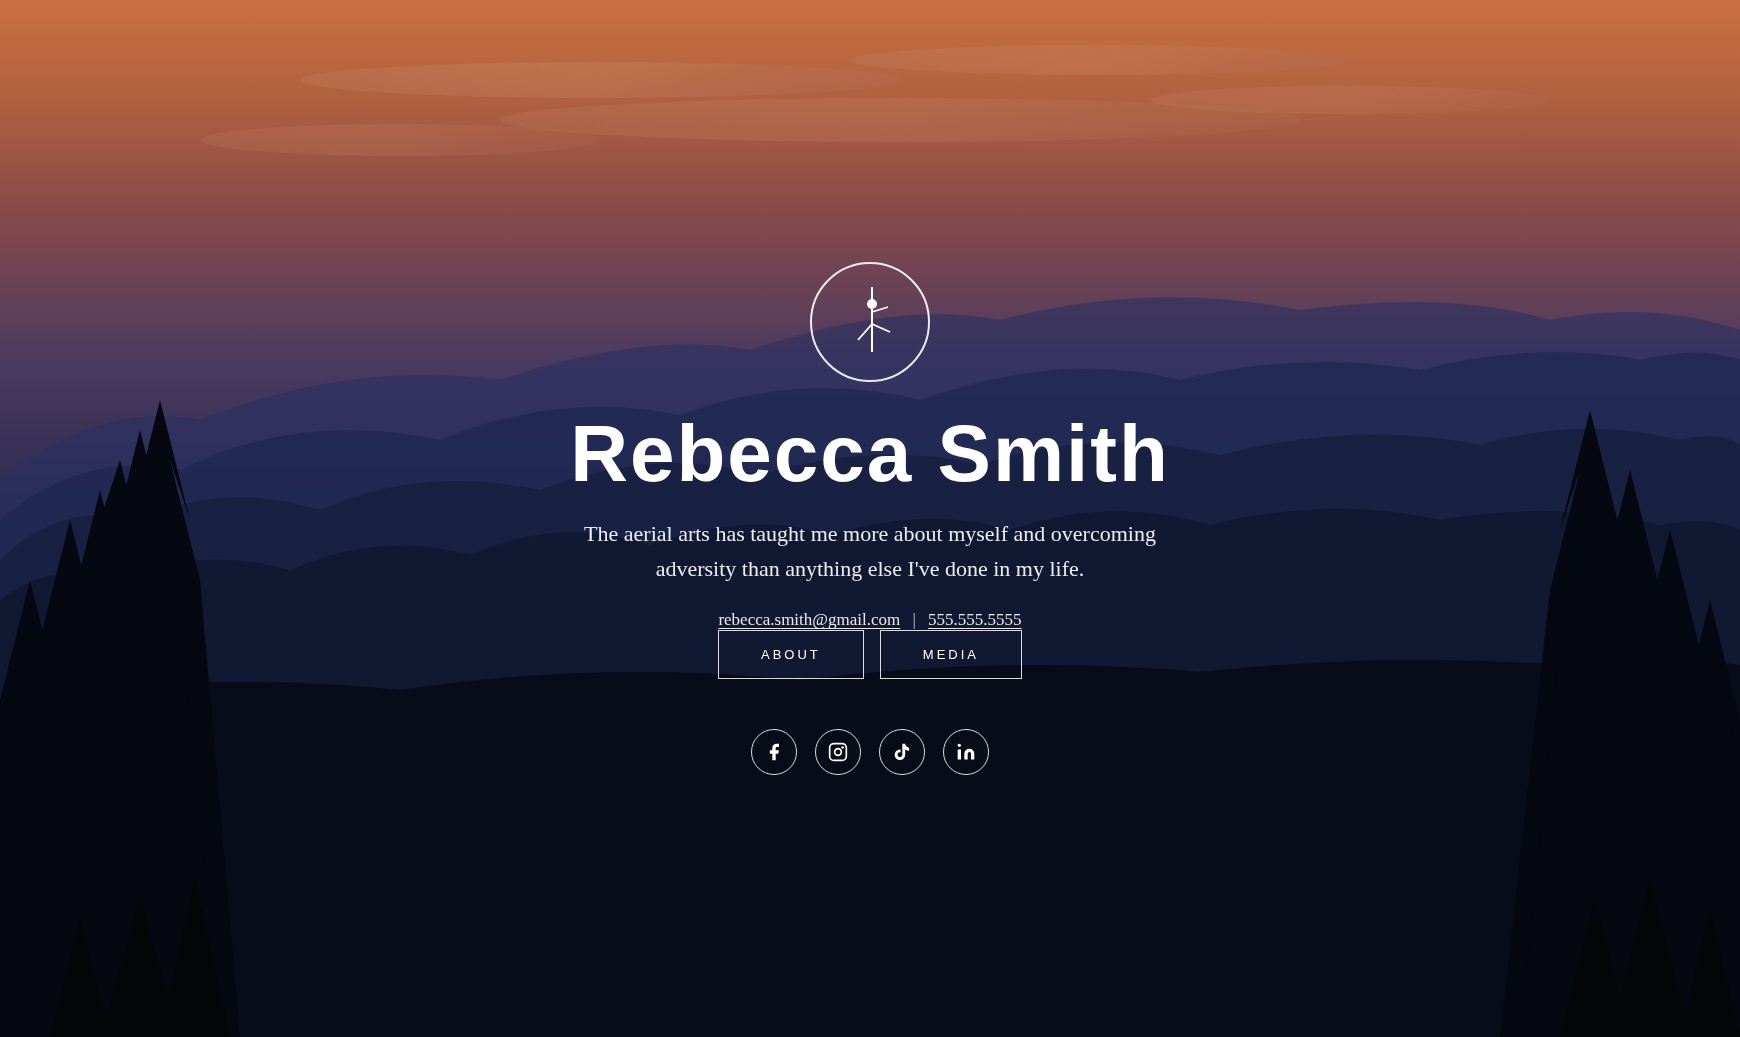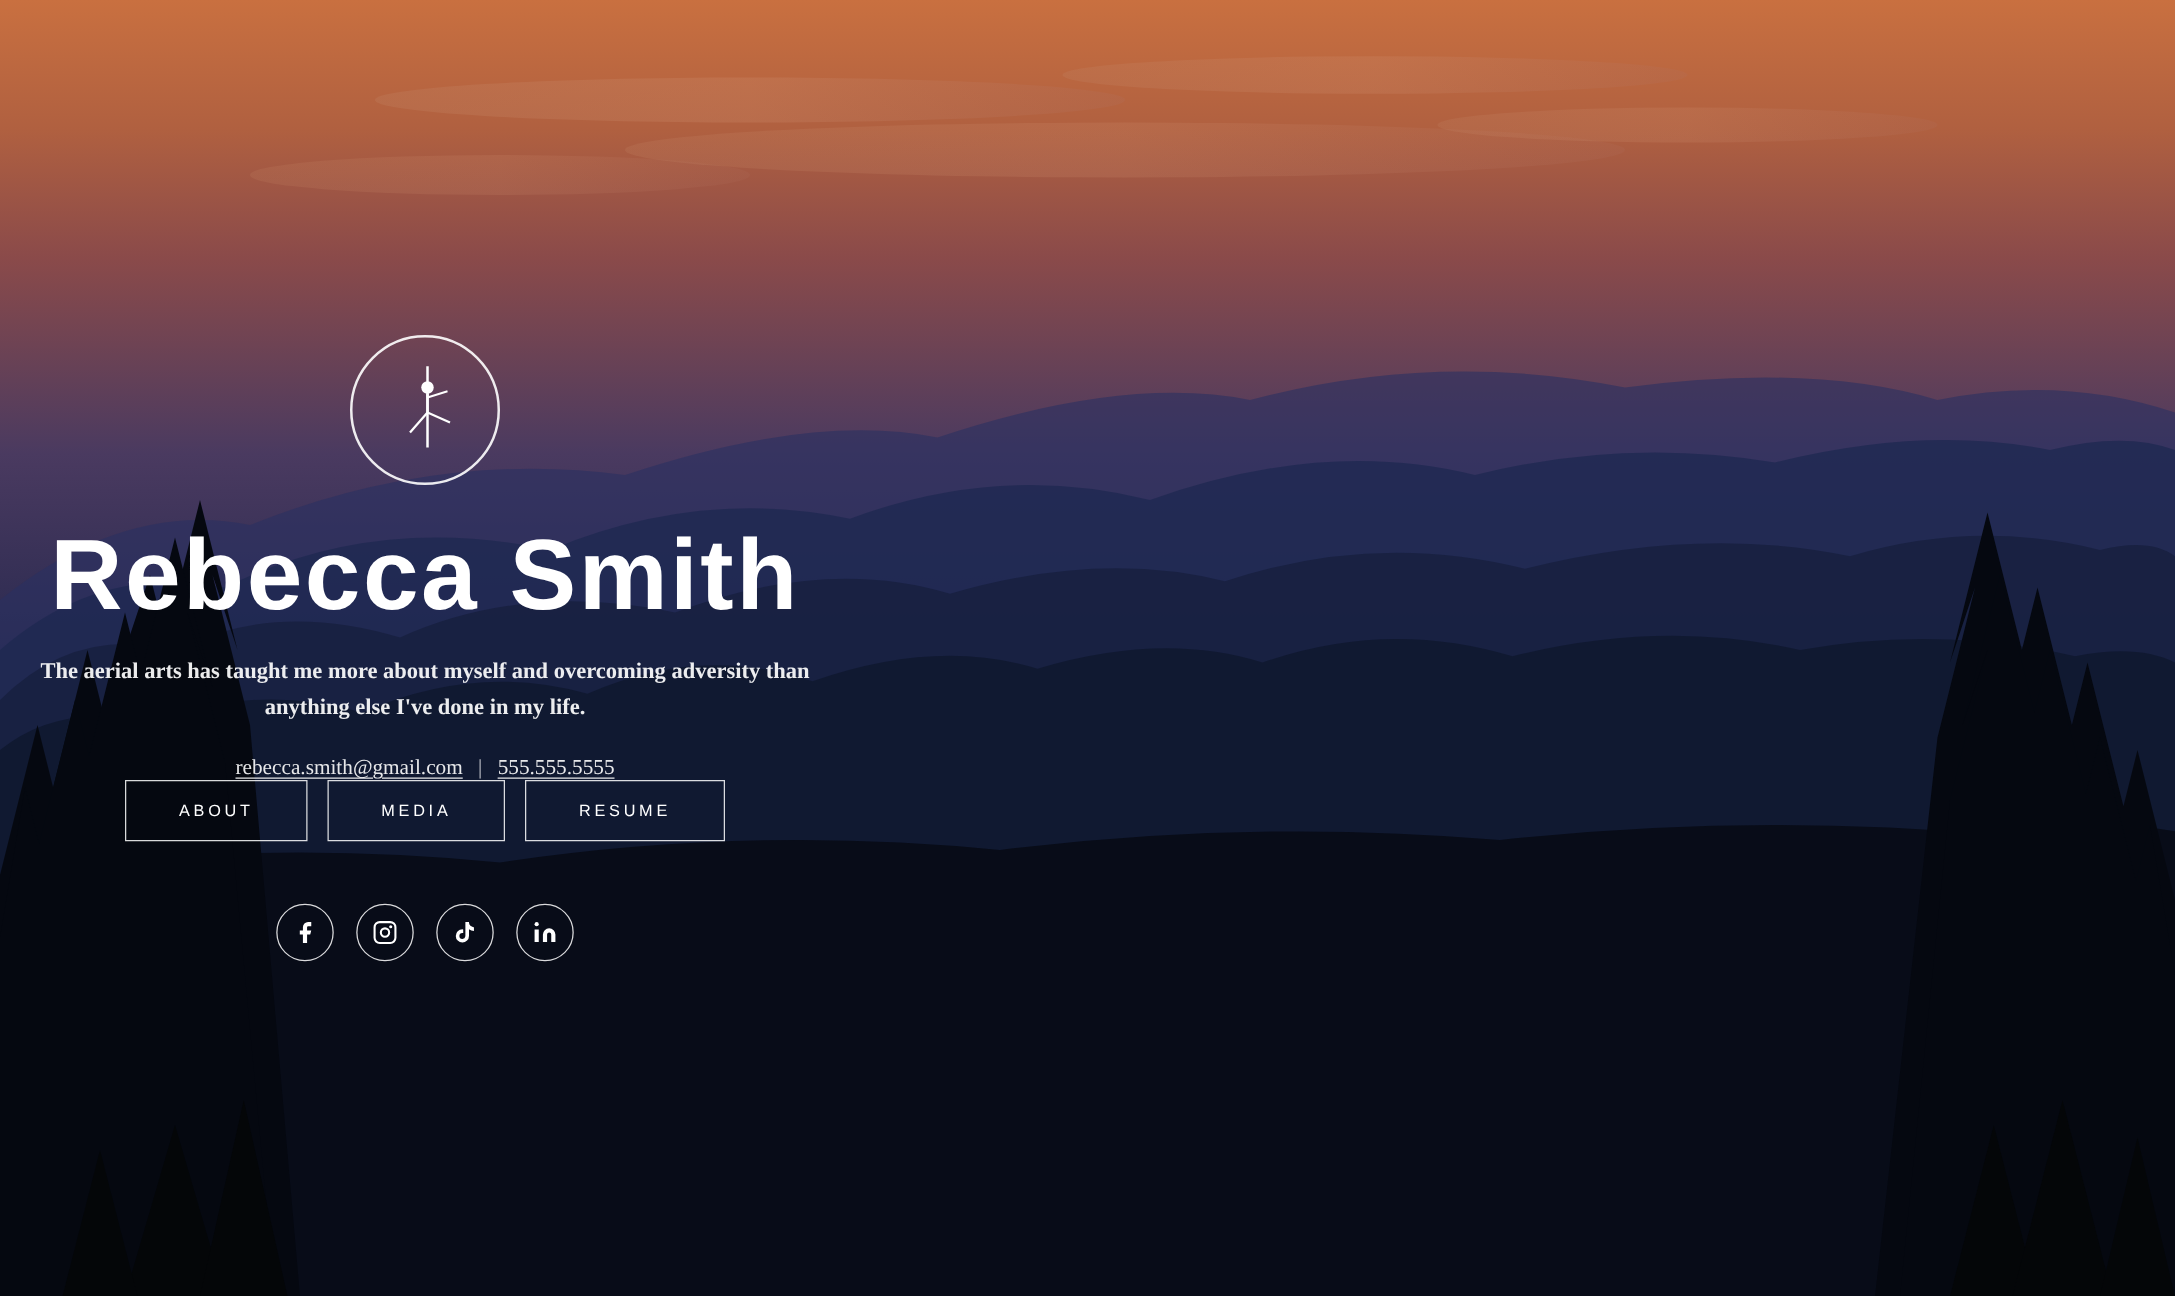--- a/index.html
+++ b/index.html
@@ -37,7 +37,7 @@
       );
       display: flex;
       align-items: center;
-      justify-content: flex-start;
+      justify-content: center;
     }
 
     

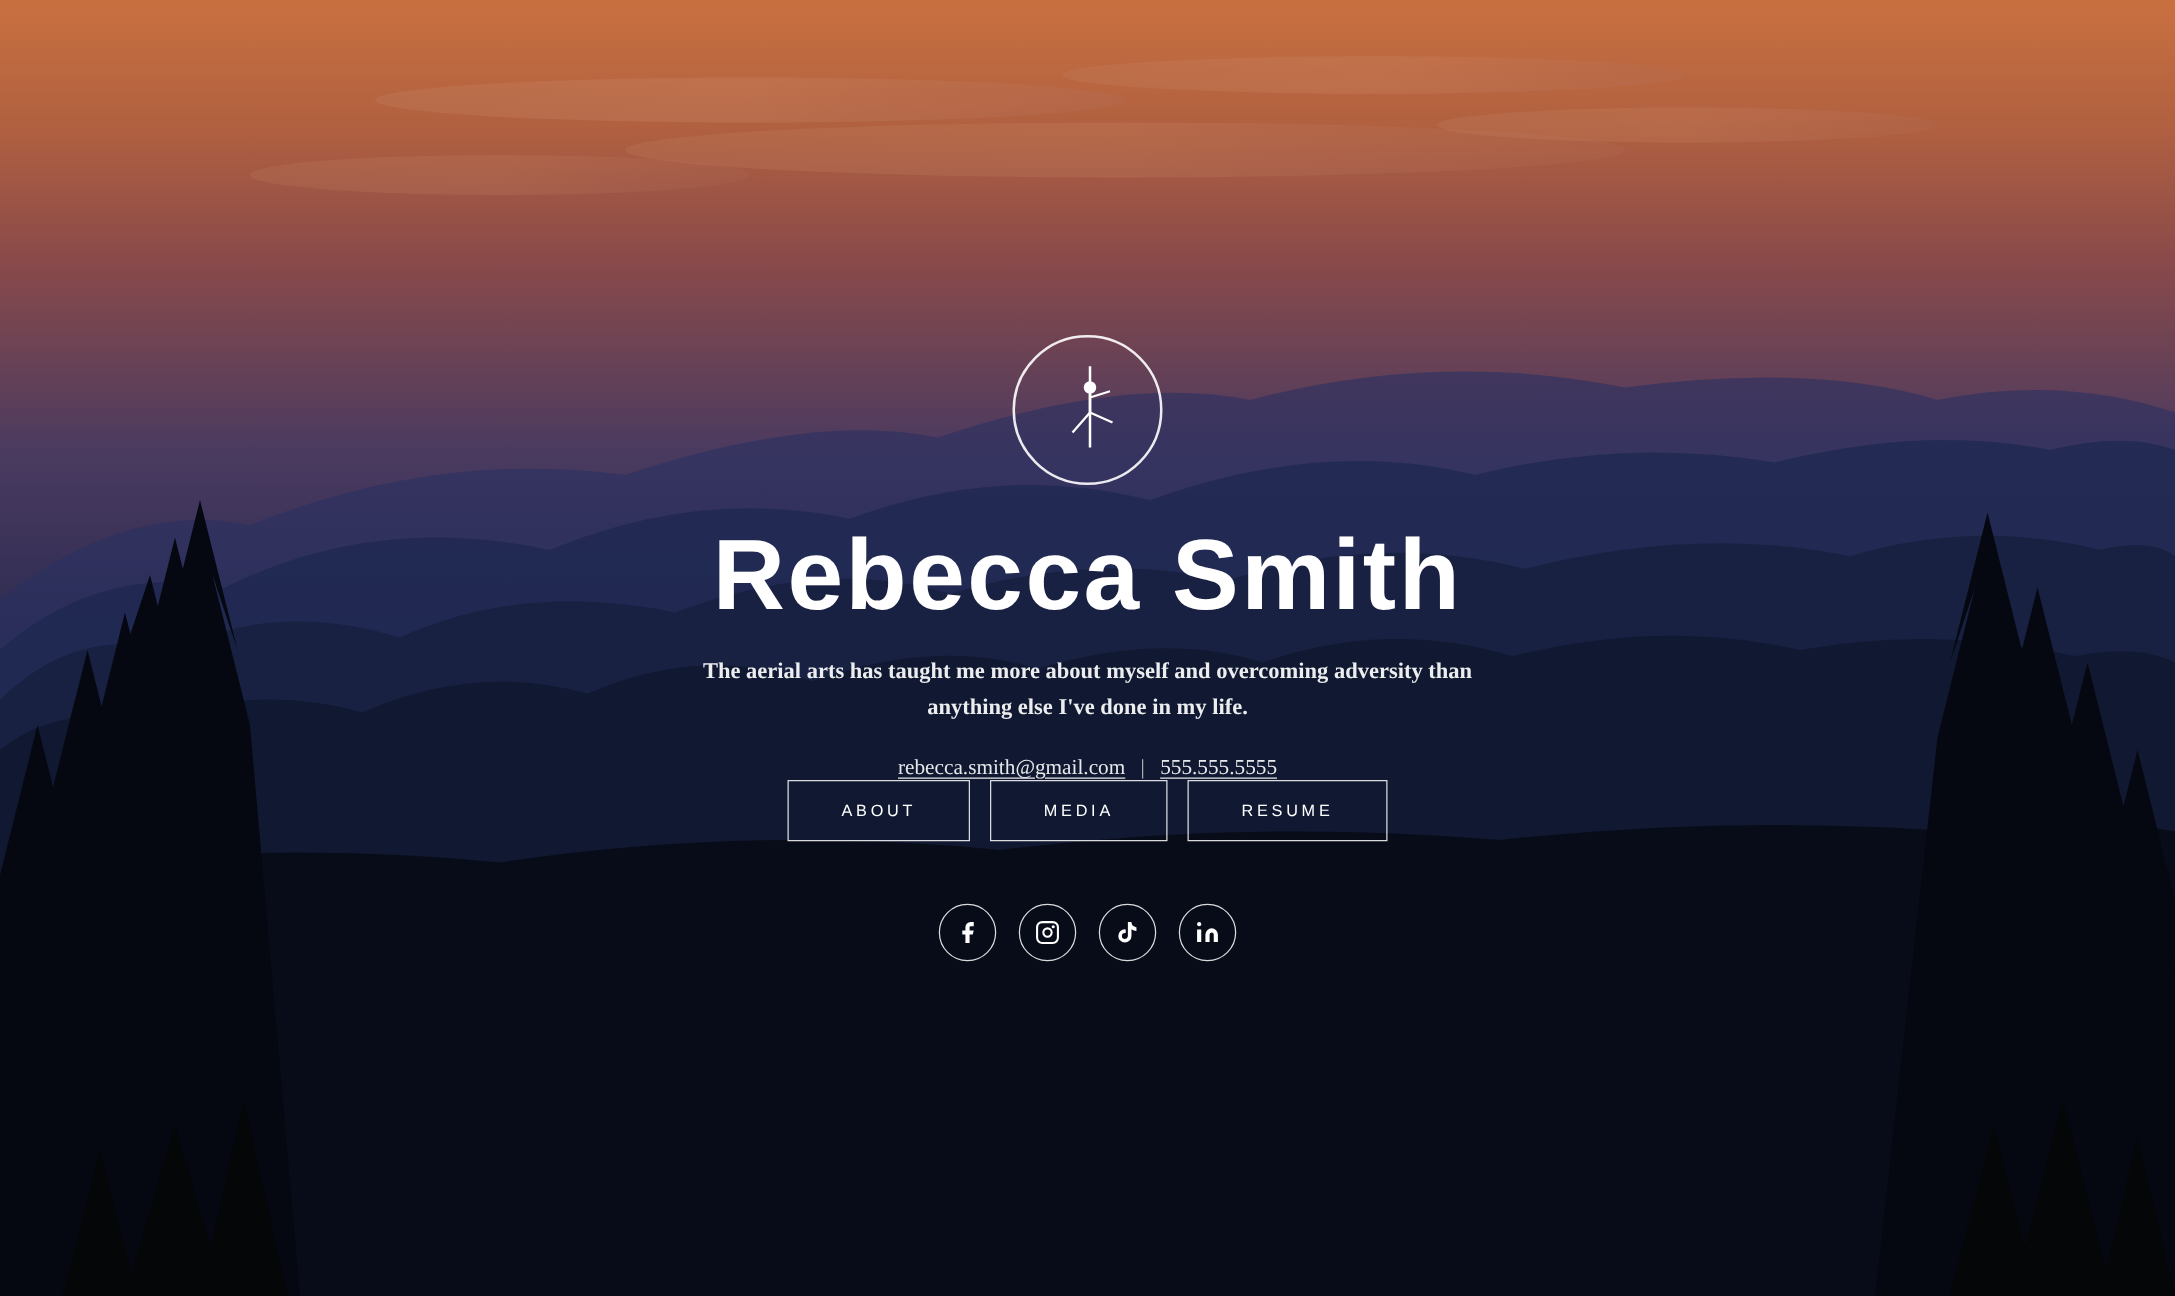--- a/index.html
+++ b/index.html
@@ -87,12 +87,12 @@
 
     
     .tagline {
-      font-size: 18px;
+      font-size: 22px;
       color: rgba(255, 255, 255, 0.92);
       line-height: 1.6;
       max-width: 640px;
       margin-bottom: 24px;
-      font-weight: 700;
+      font-weight: 400;
       font-family: 'Georgia', serif;
     }
 

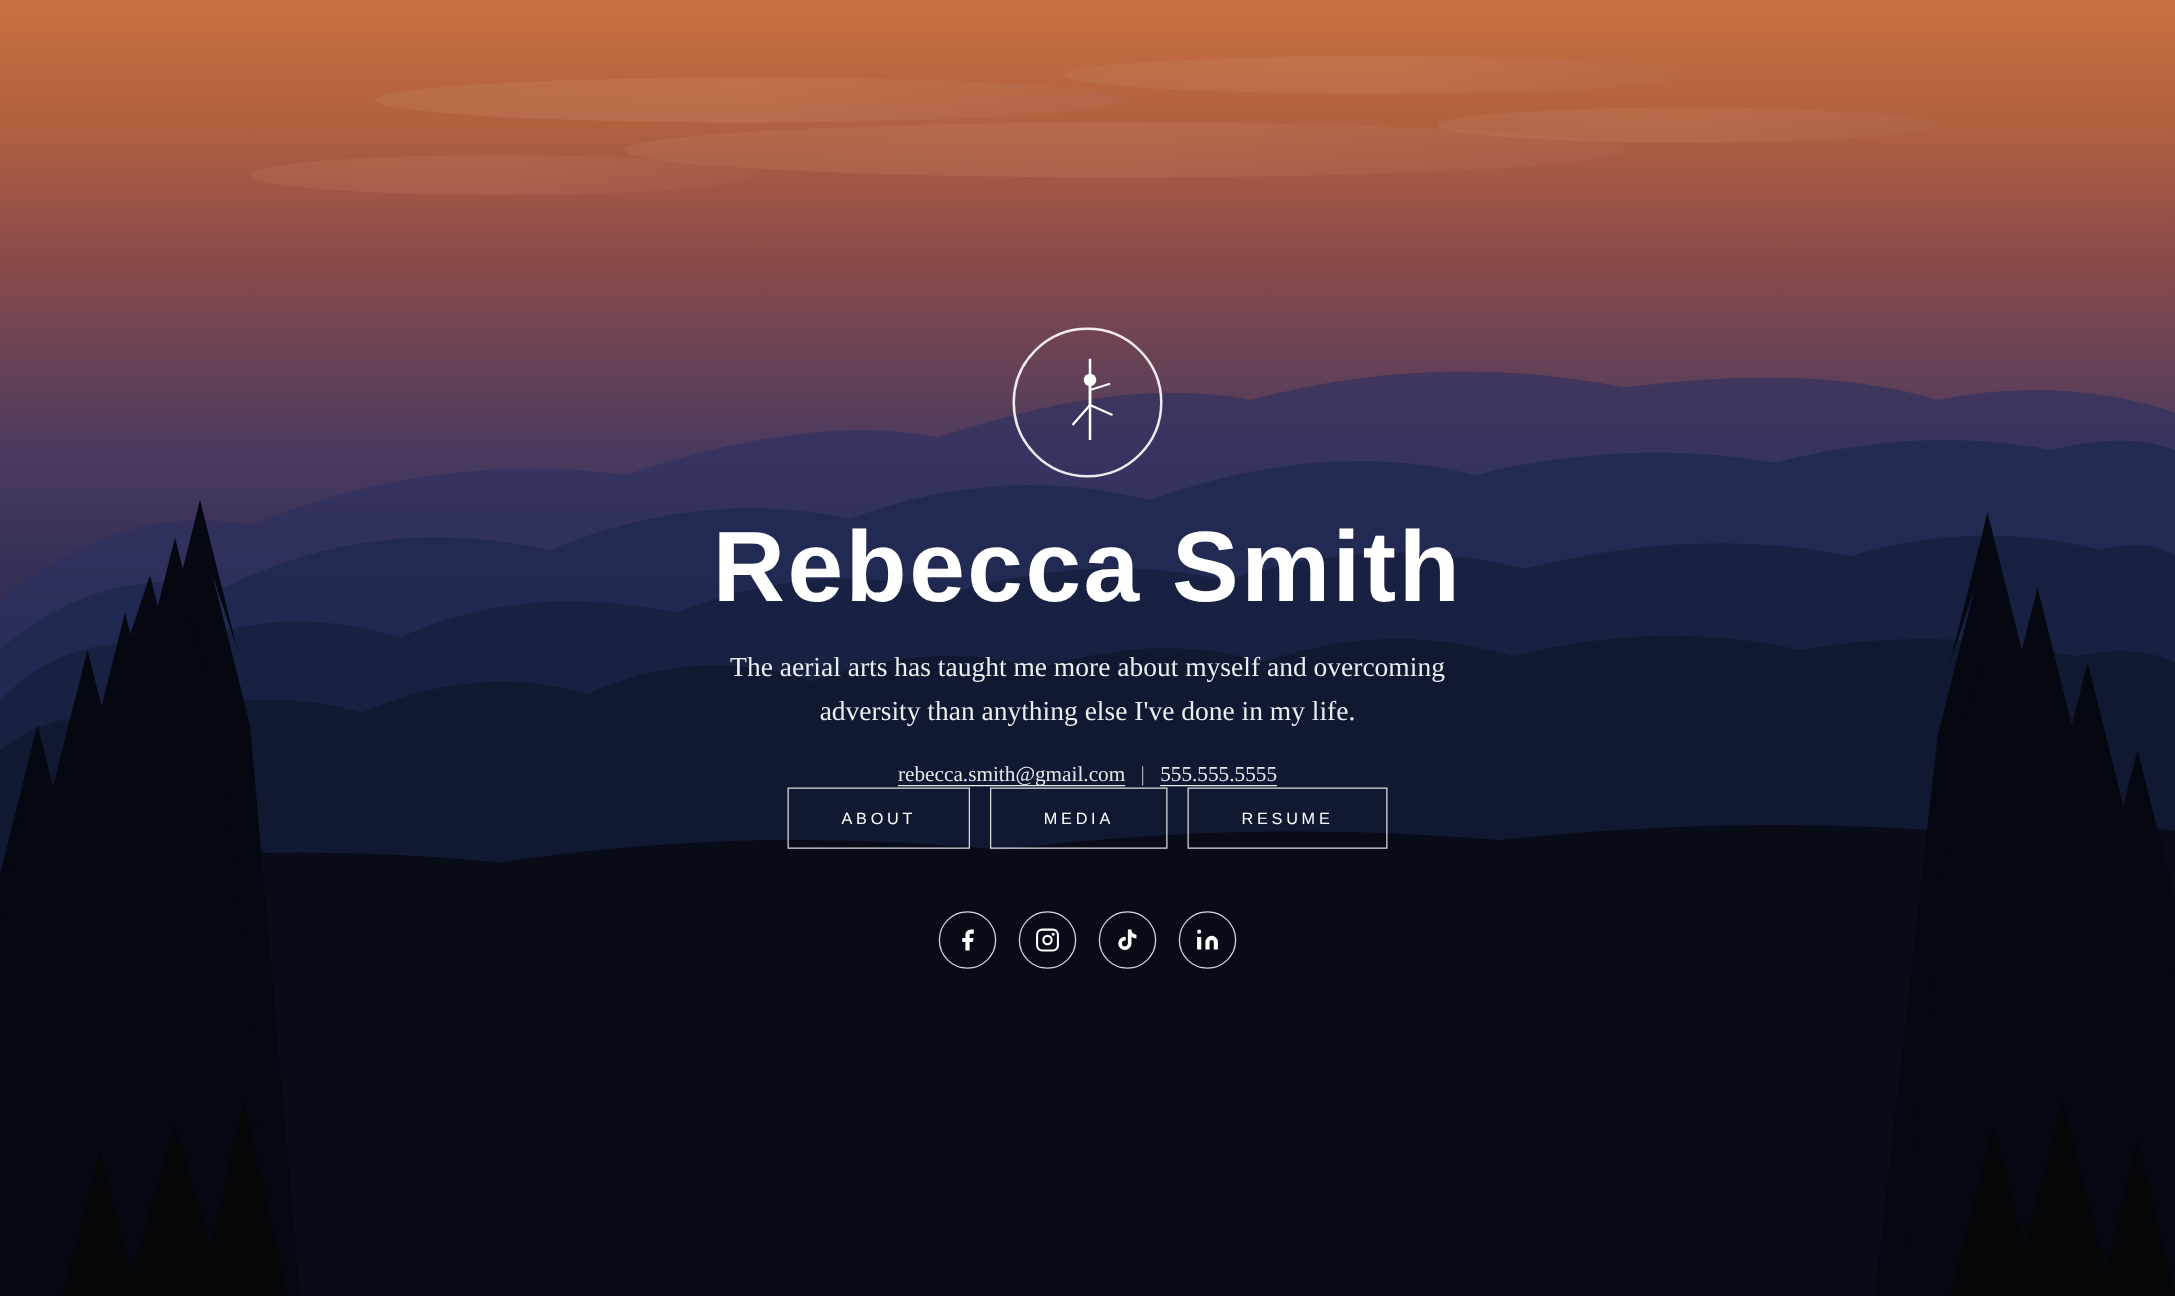--- a/index.html
+++ b/index.html
@@ -257,7 +257,6 @@
     <div class="nav-buttons">
       <button class="nav-btn">ABOUT</button>
       <button class="nav-btn">MEDIA</button>
-      <button class="nav-btn">RESUME</button>
     </div>
 
     <div class="social-icons">

